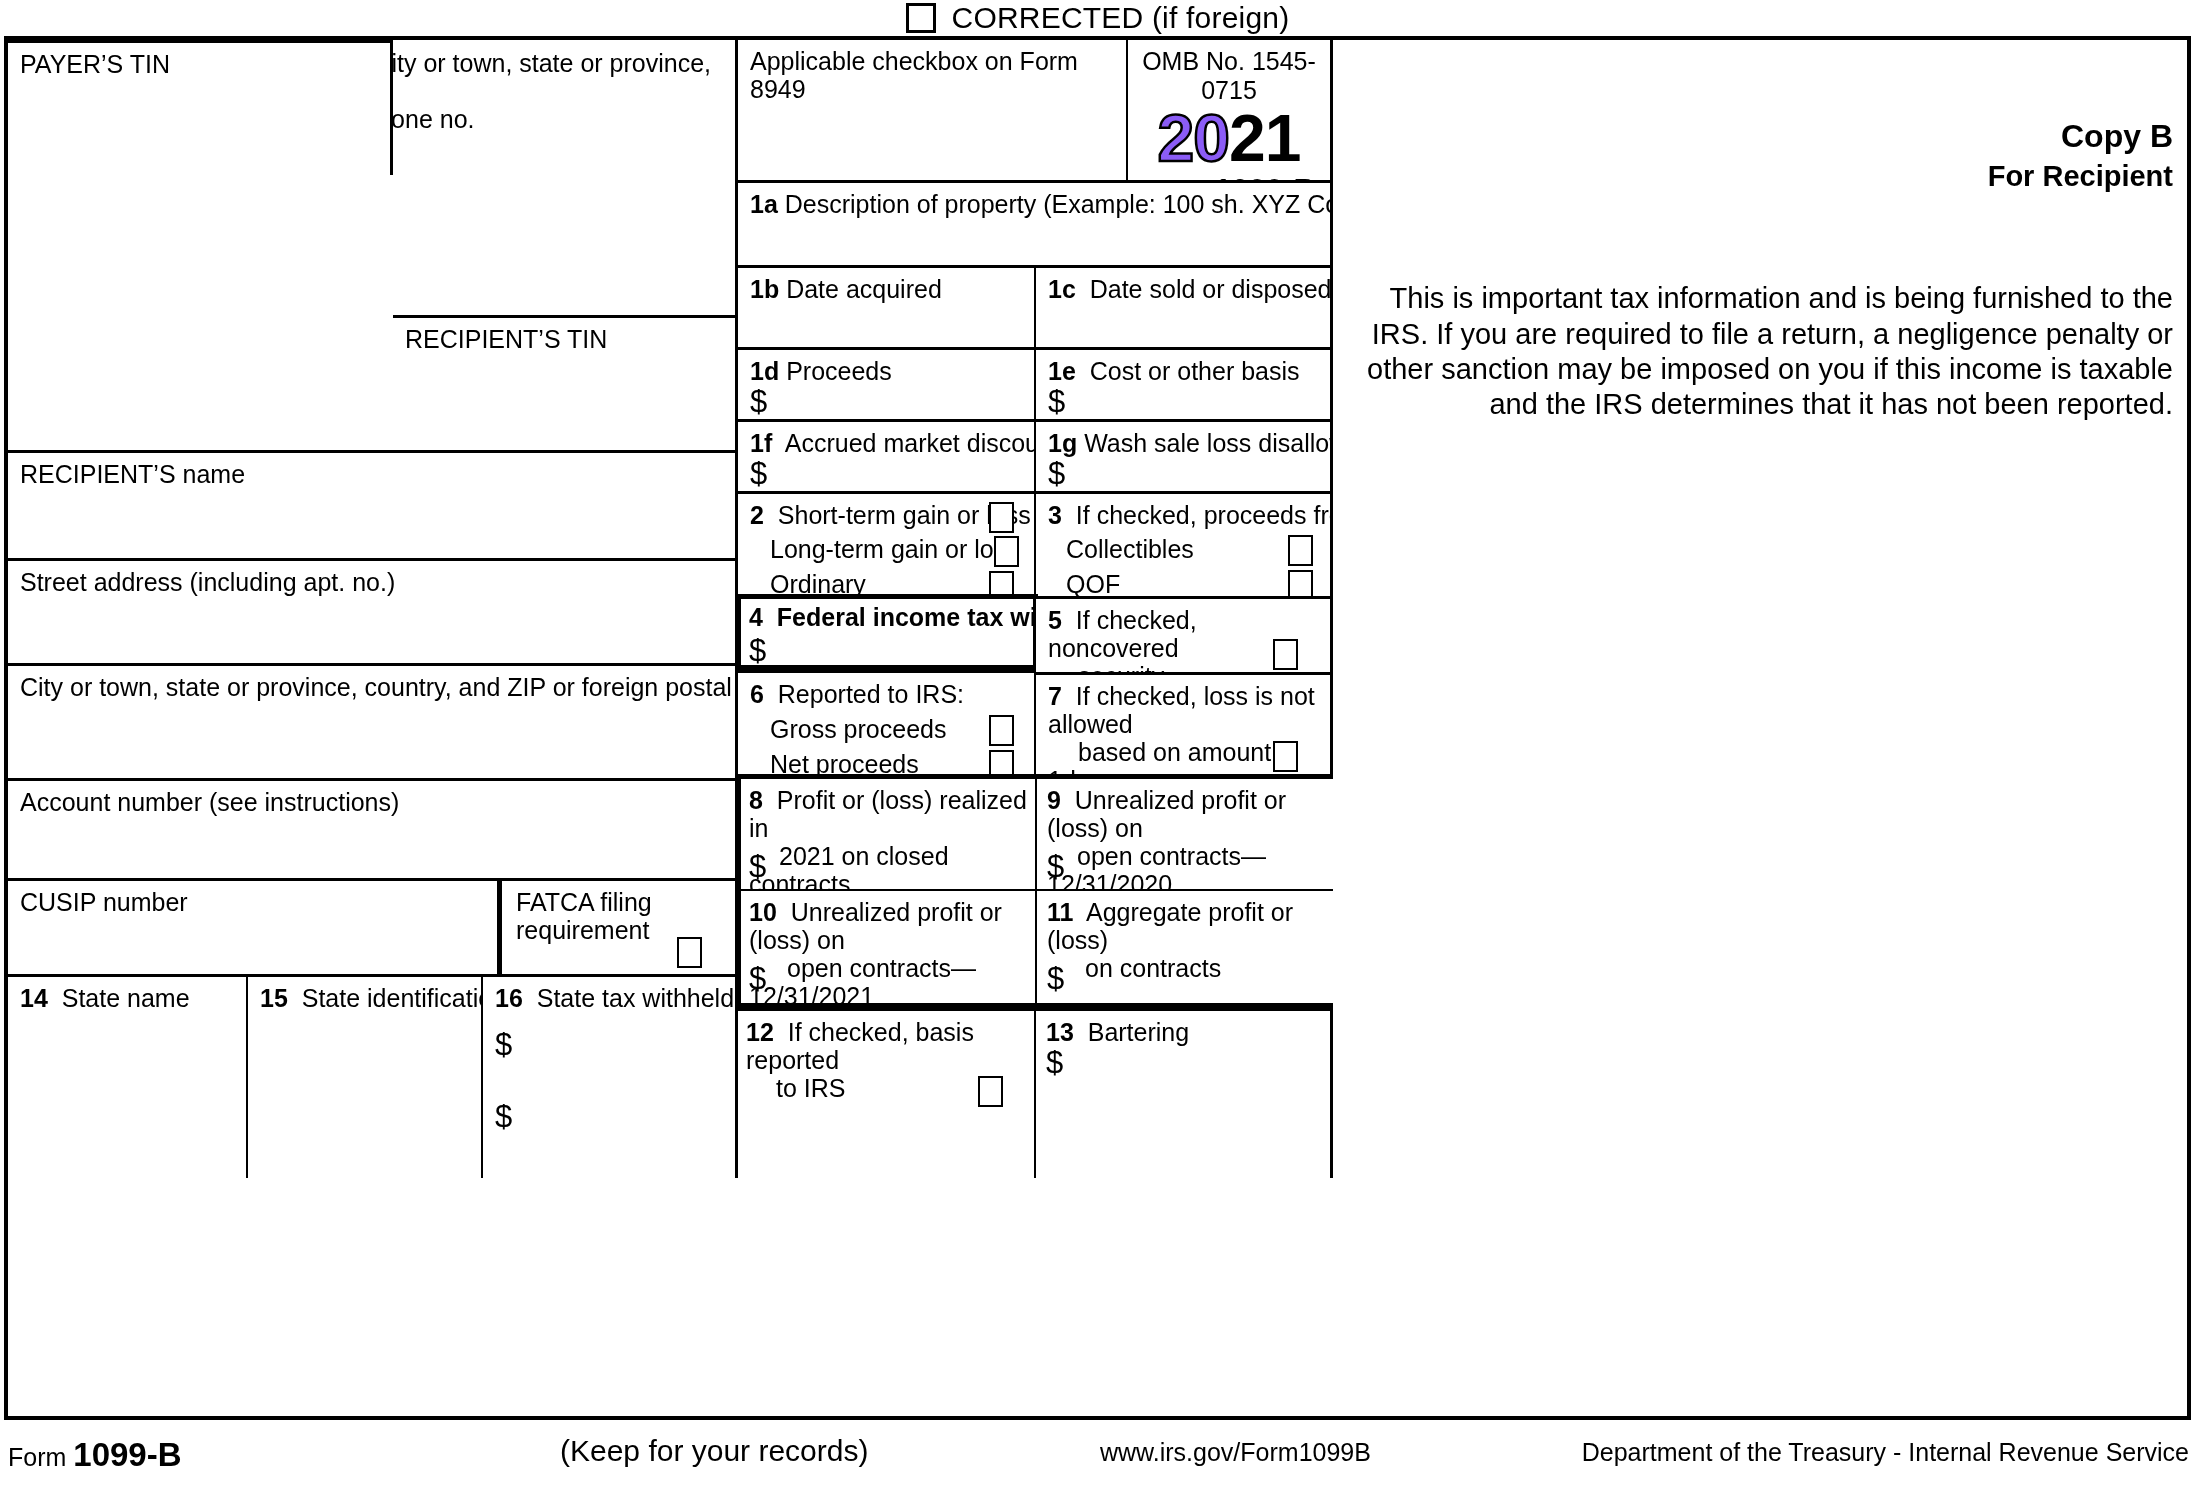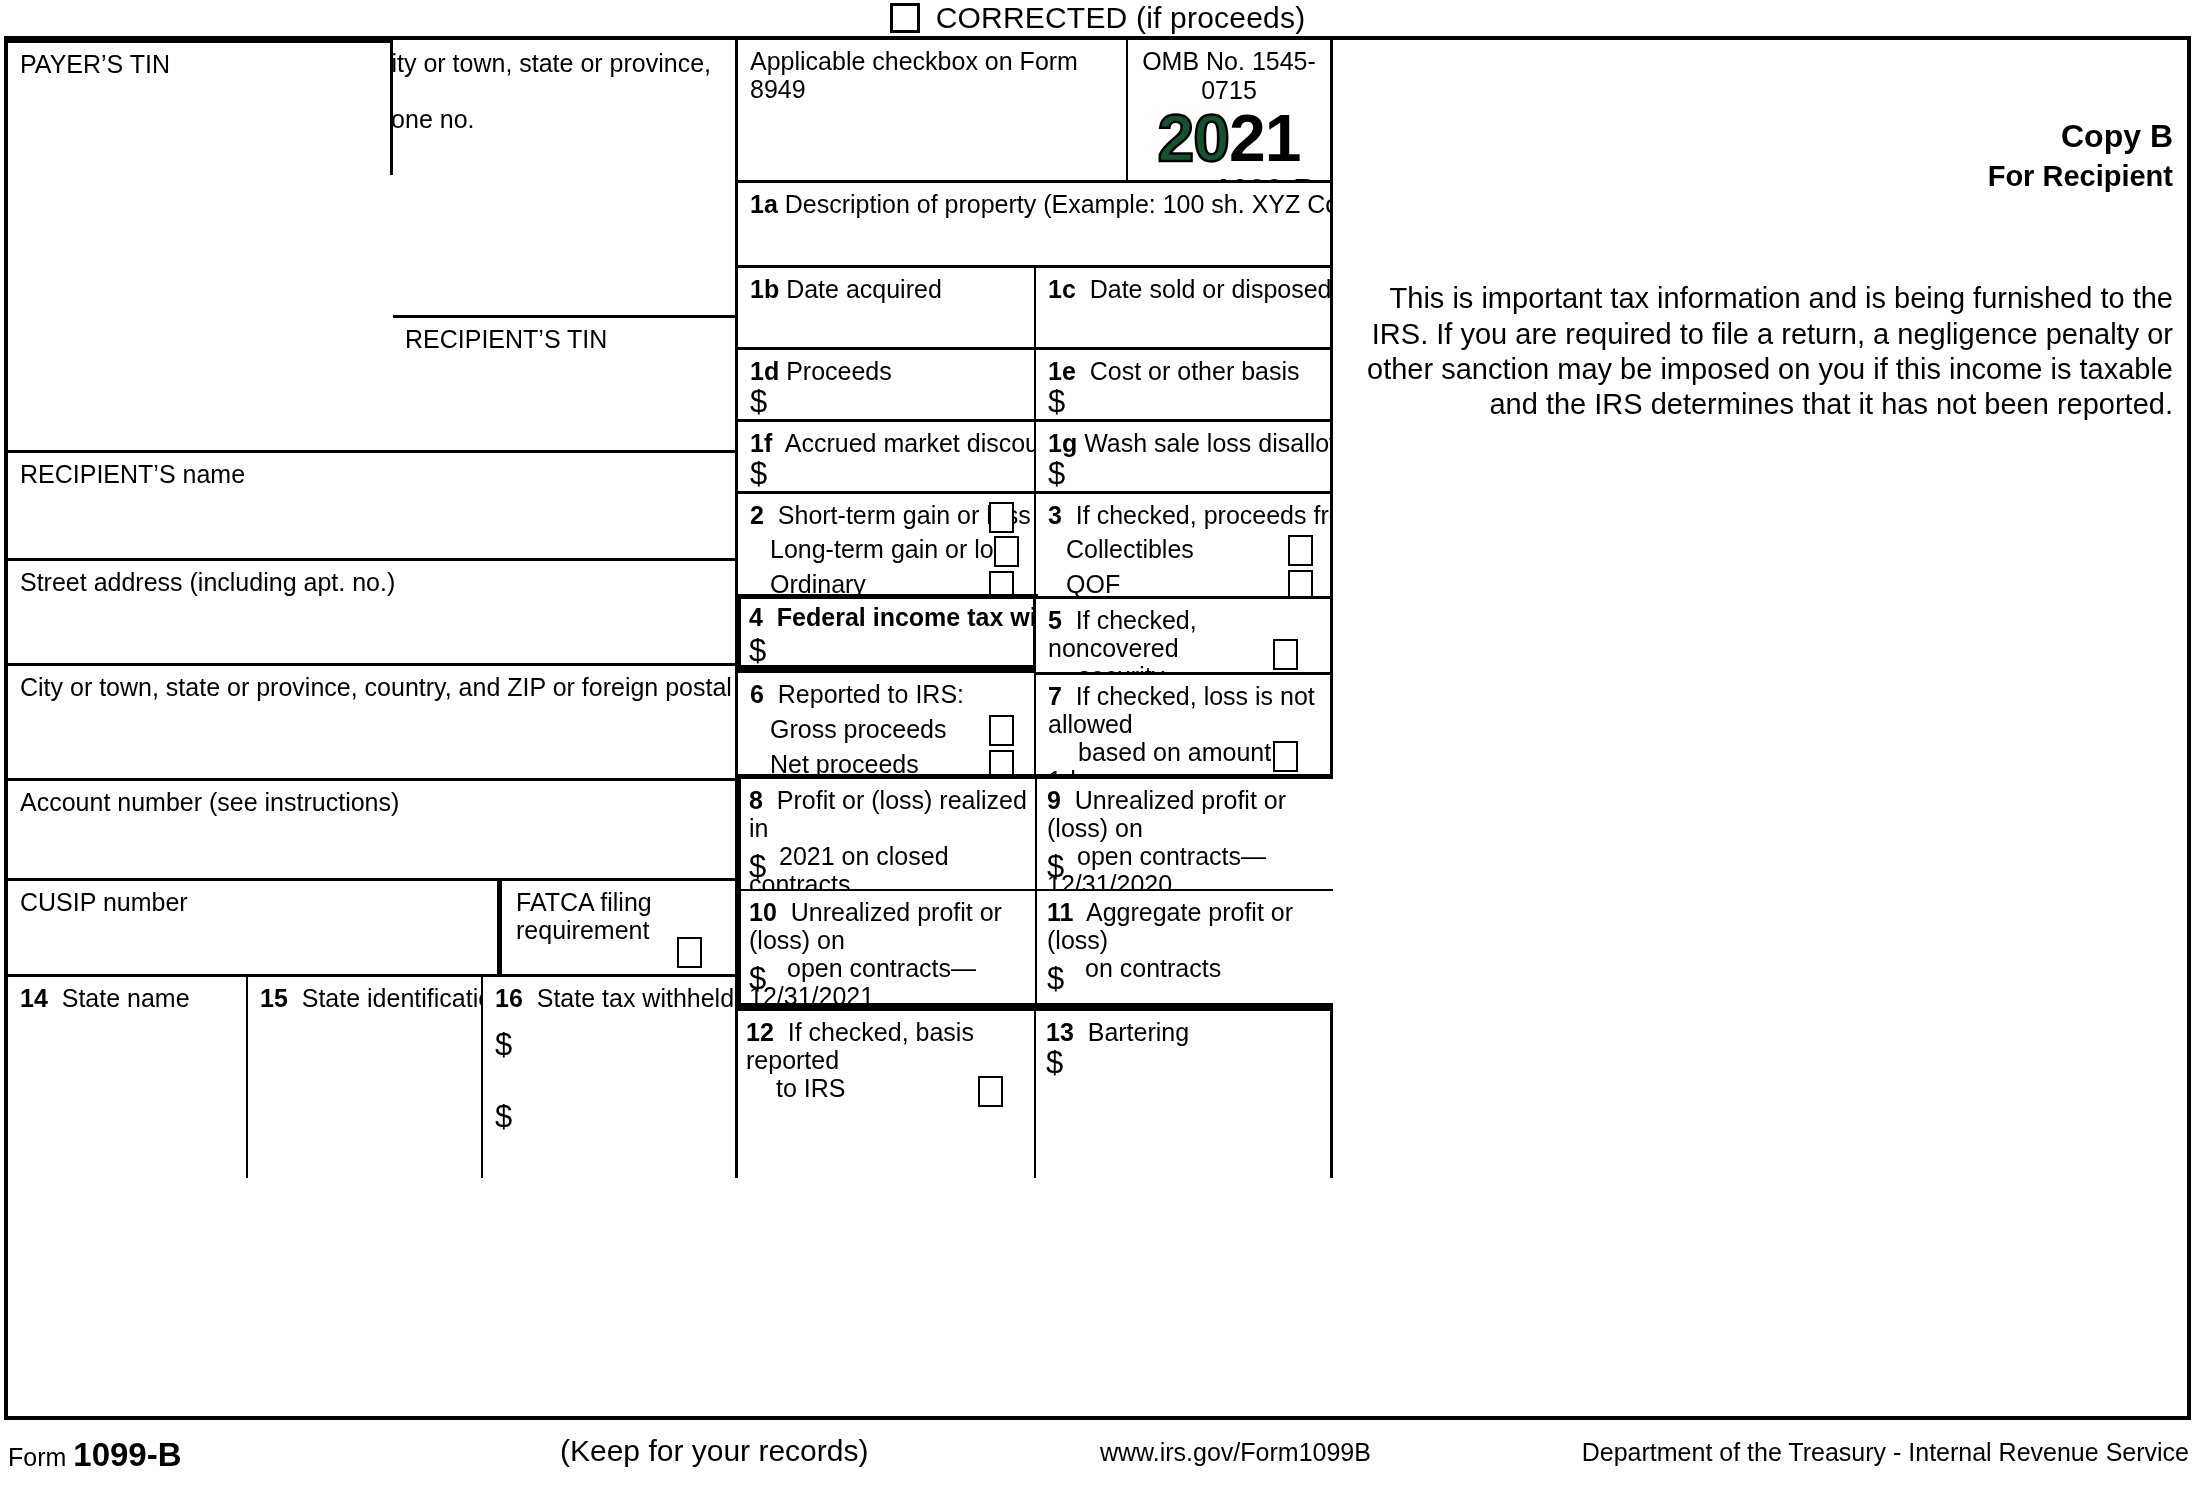--- a/index.html
+++ b/index.html
@@ -179,7 +179,7 @@
 
   <div class="corrected-bar">
     <div class="corrected-box"></div>
-    <div class="corrected-label">CORRECTED (if proceeds)</div>
+    <div class="corrected-label">CORRECTED (if foreign)</div>
   </div>
 
   <div class="form-frame">

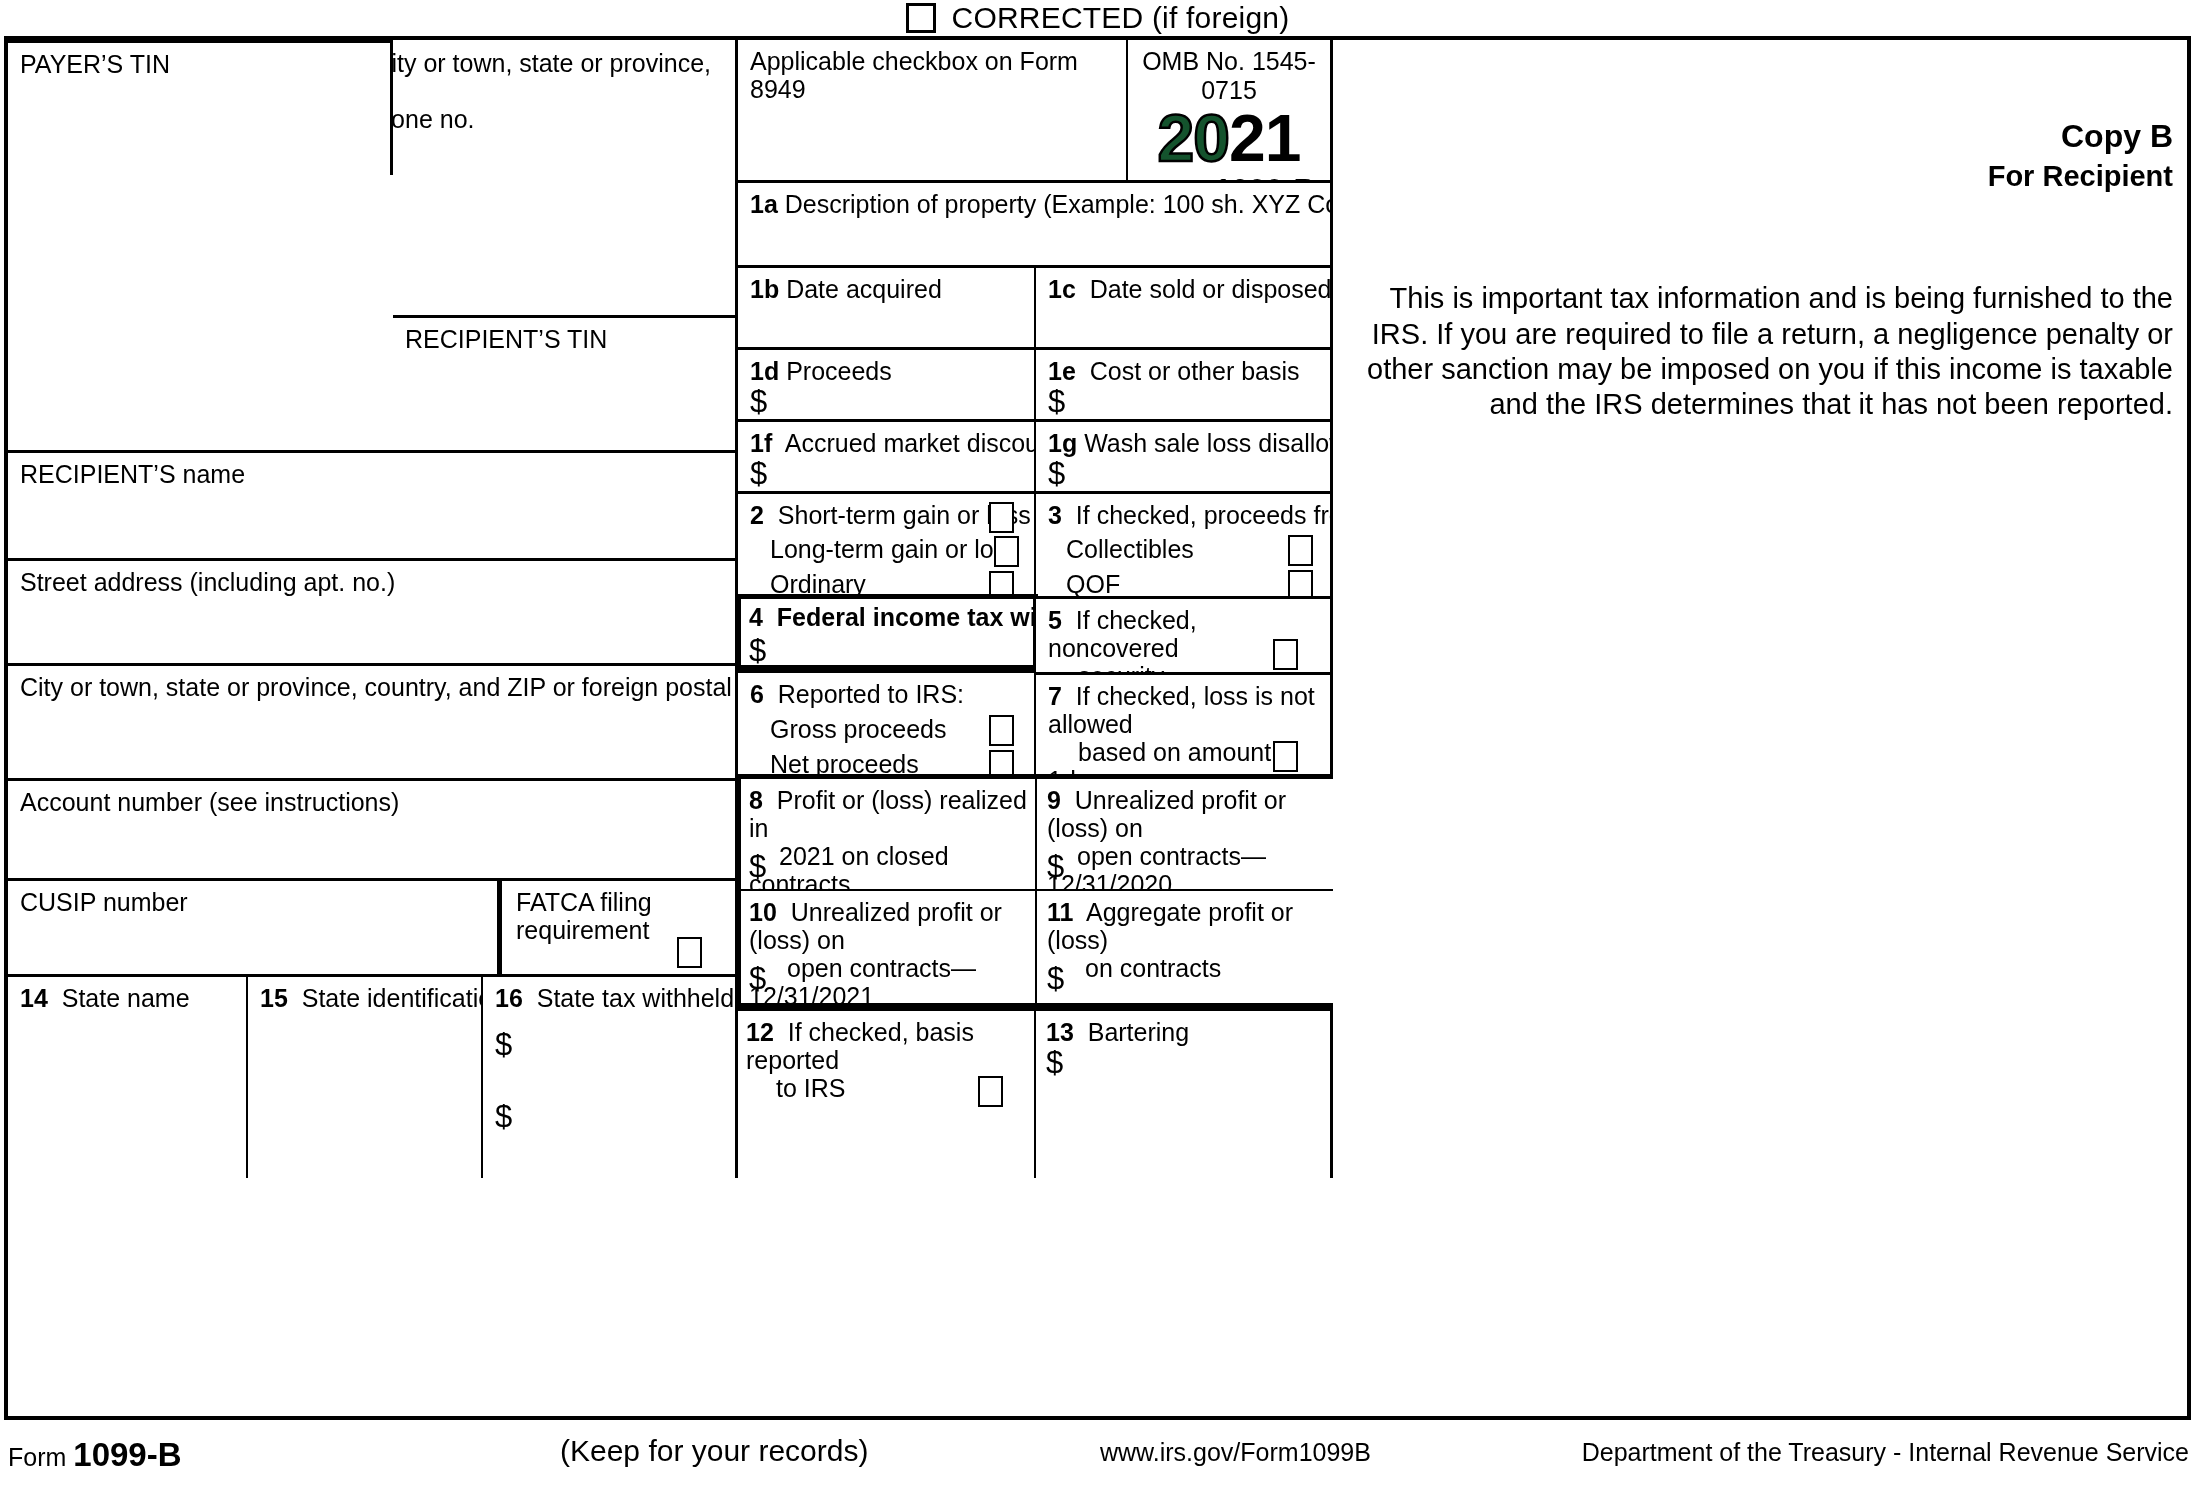--- a/index.html
+++ b/index.html
@@ -103,7 +103,7 @@
   .year .hollow {
     font-size: 66px;
     font-weight: bold;
-    color: #14532d;
+    color: #8b5cf6;
     -webkit-text-stroke: 2.5px #000;
     letter-spacing: -1px;
   }

